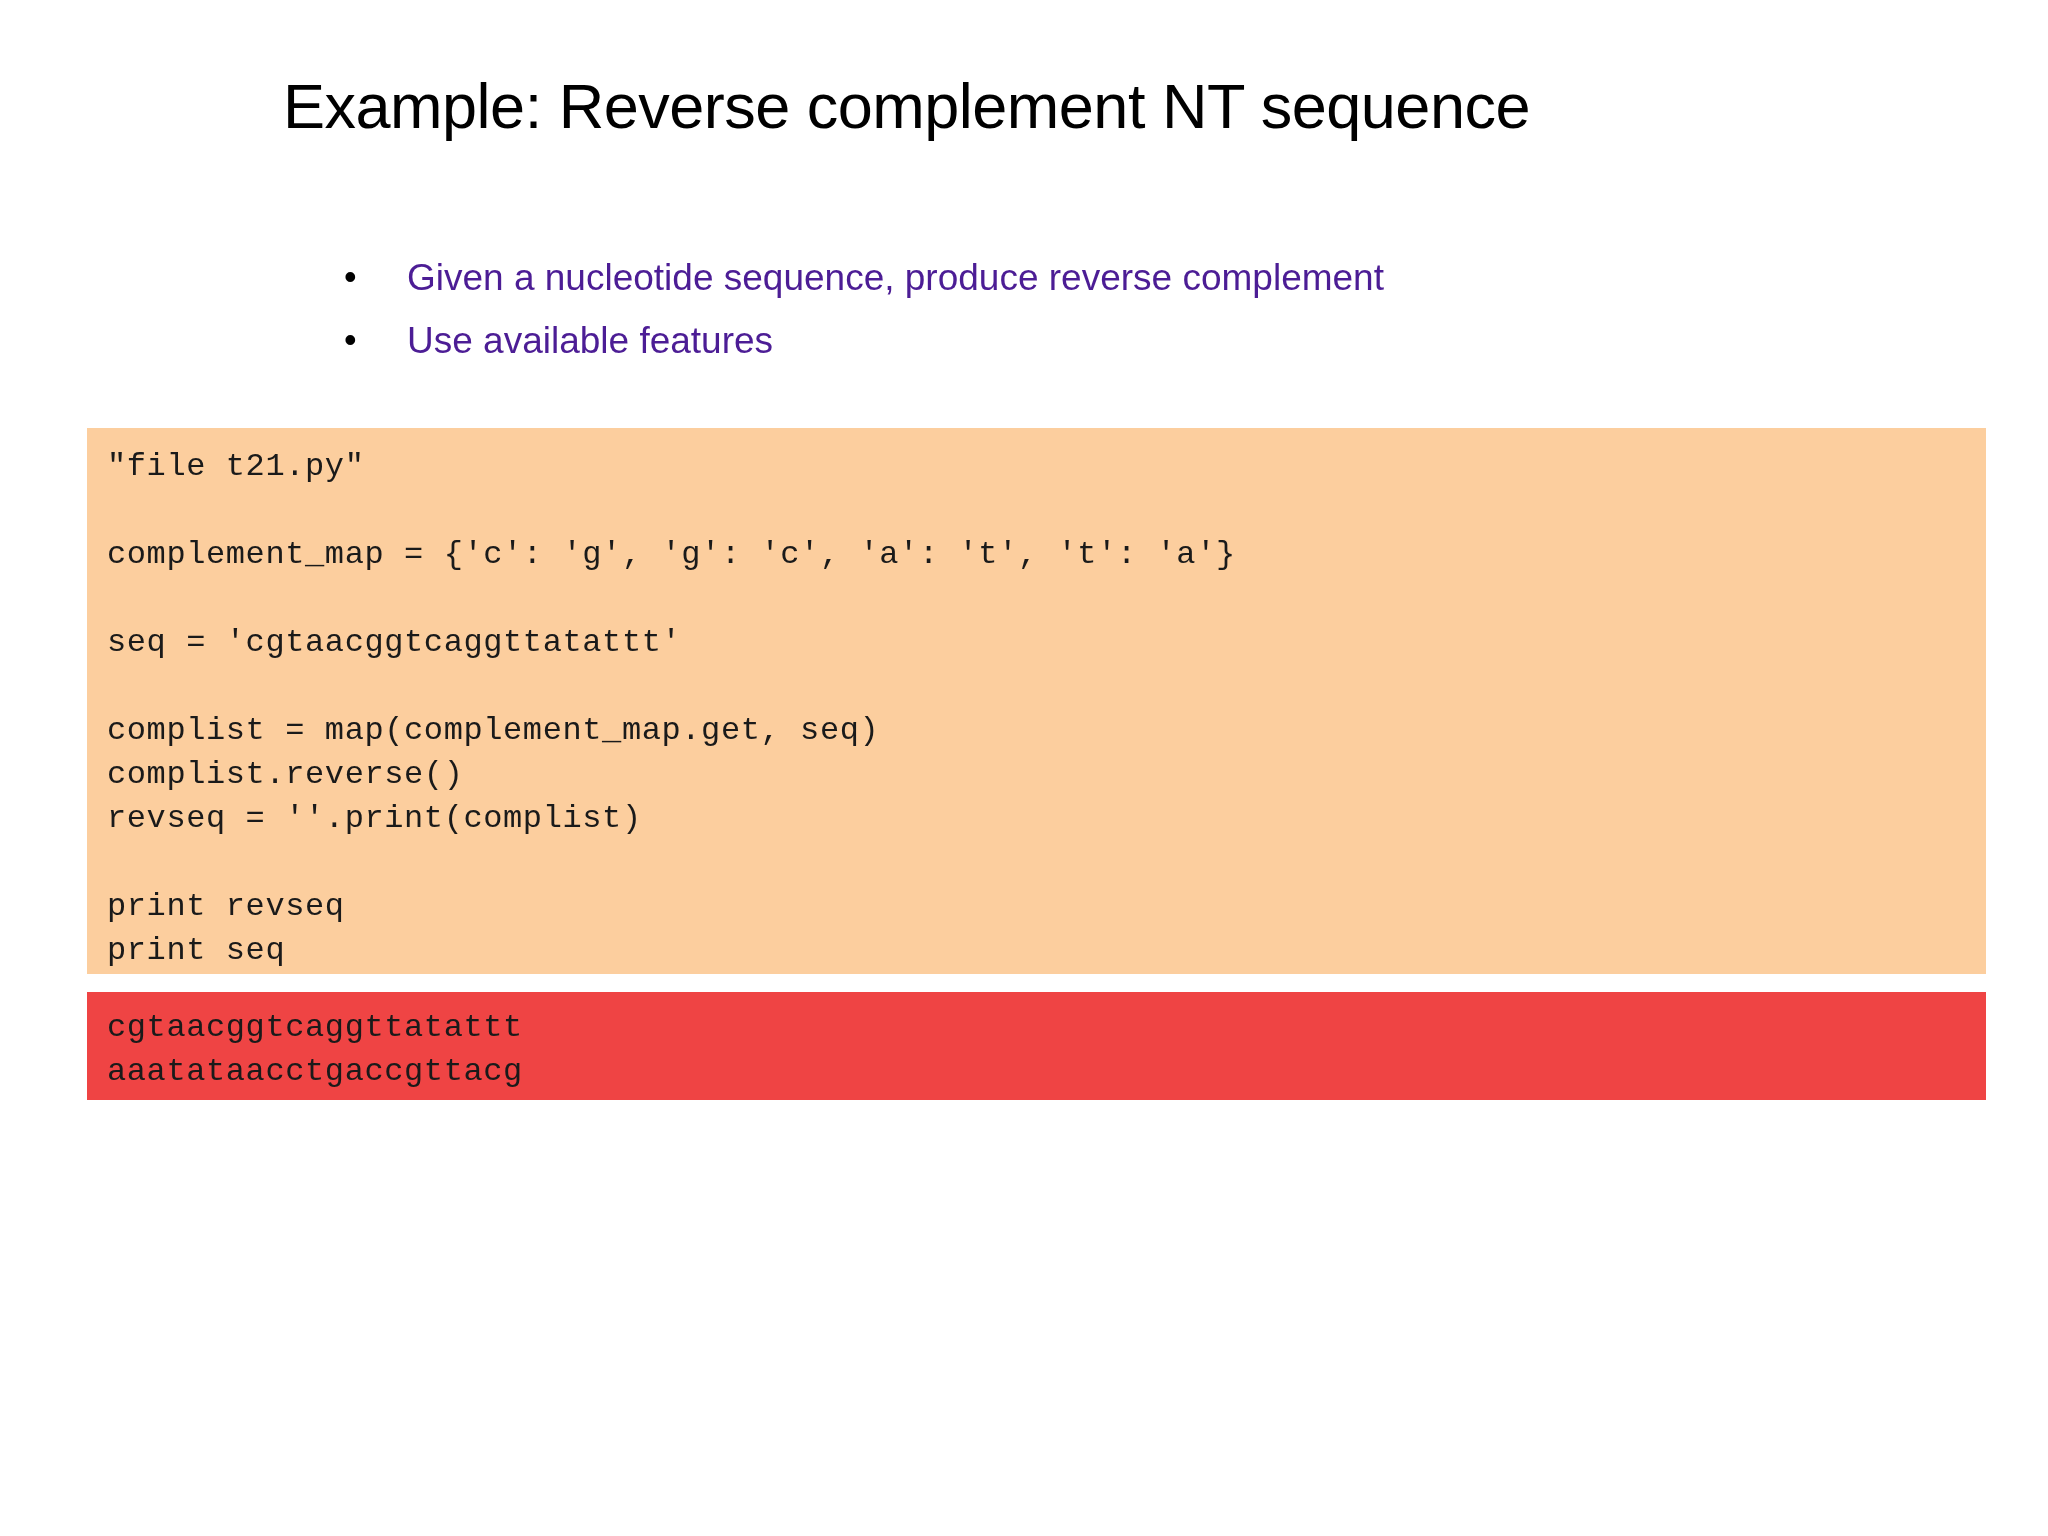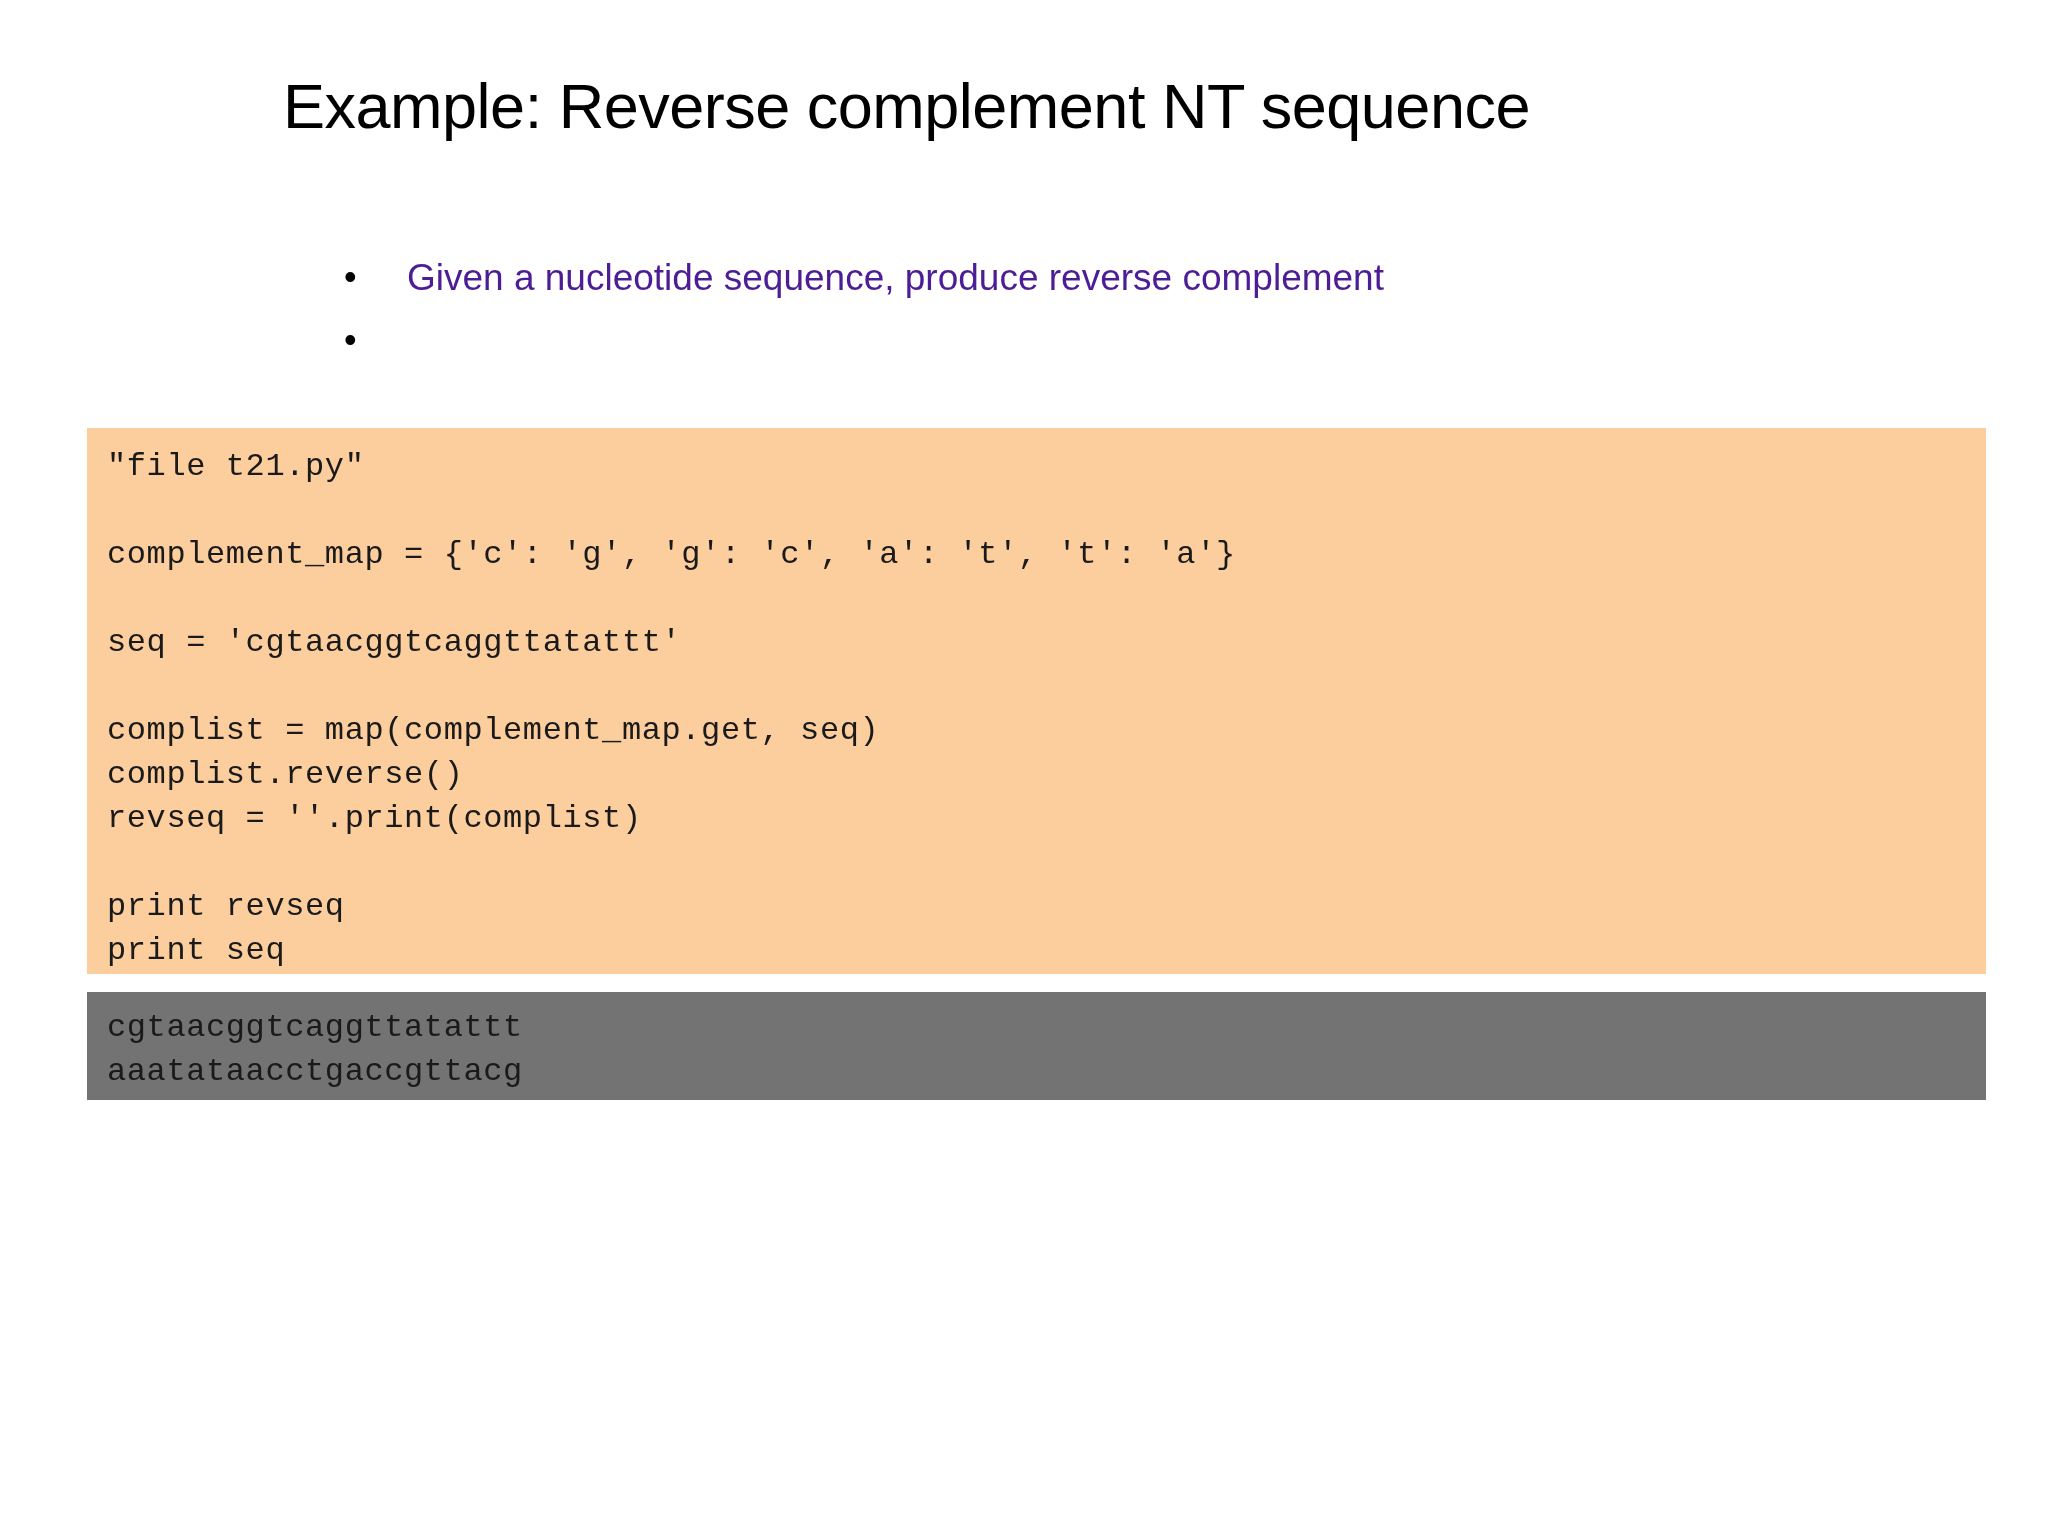--- a/index.html
+++ b/index.html
@@ -123,6 +123,7 @@
 
   <div class="bullet-row">
     <span class="bullet-marker">•</span>
+    <span class="bullet-text">Use available features</span>
   </div>
 
 </div>

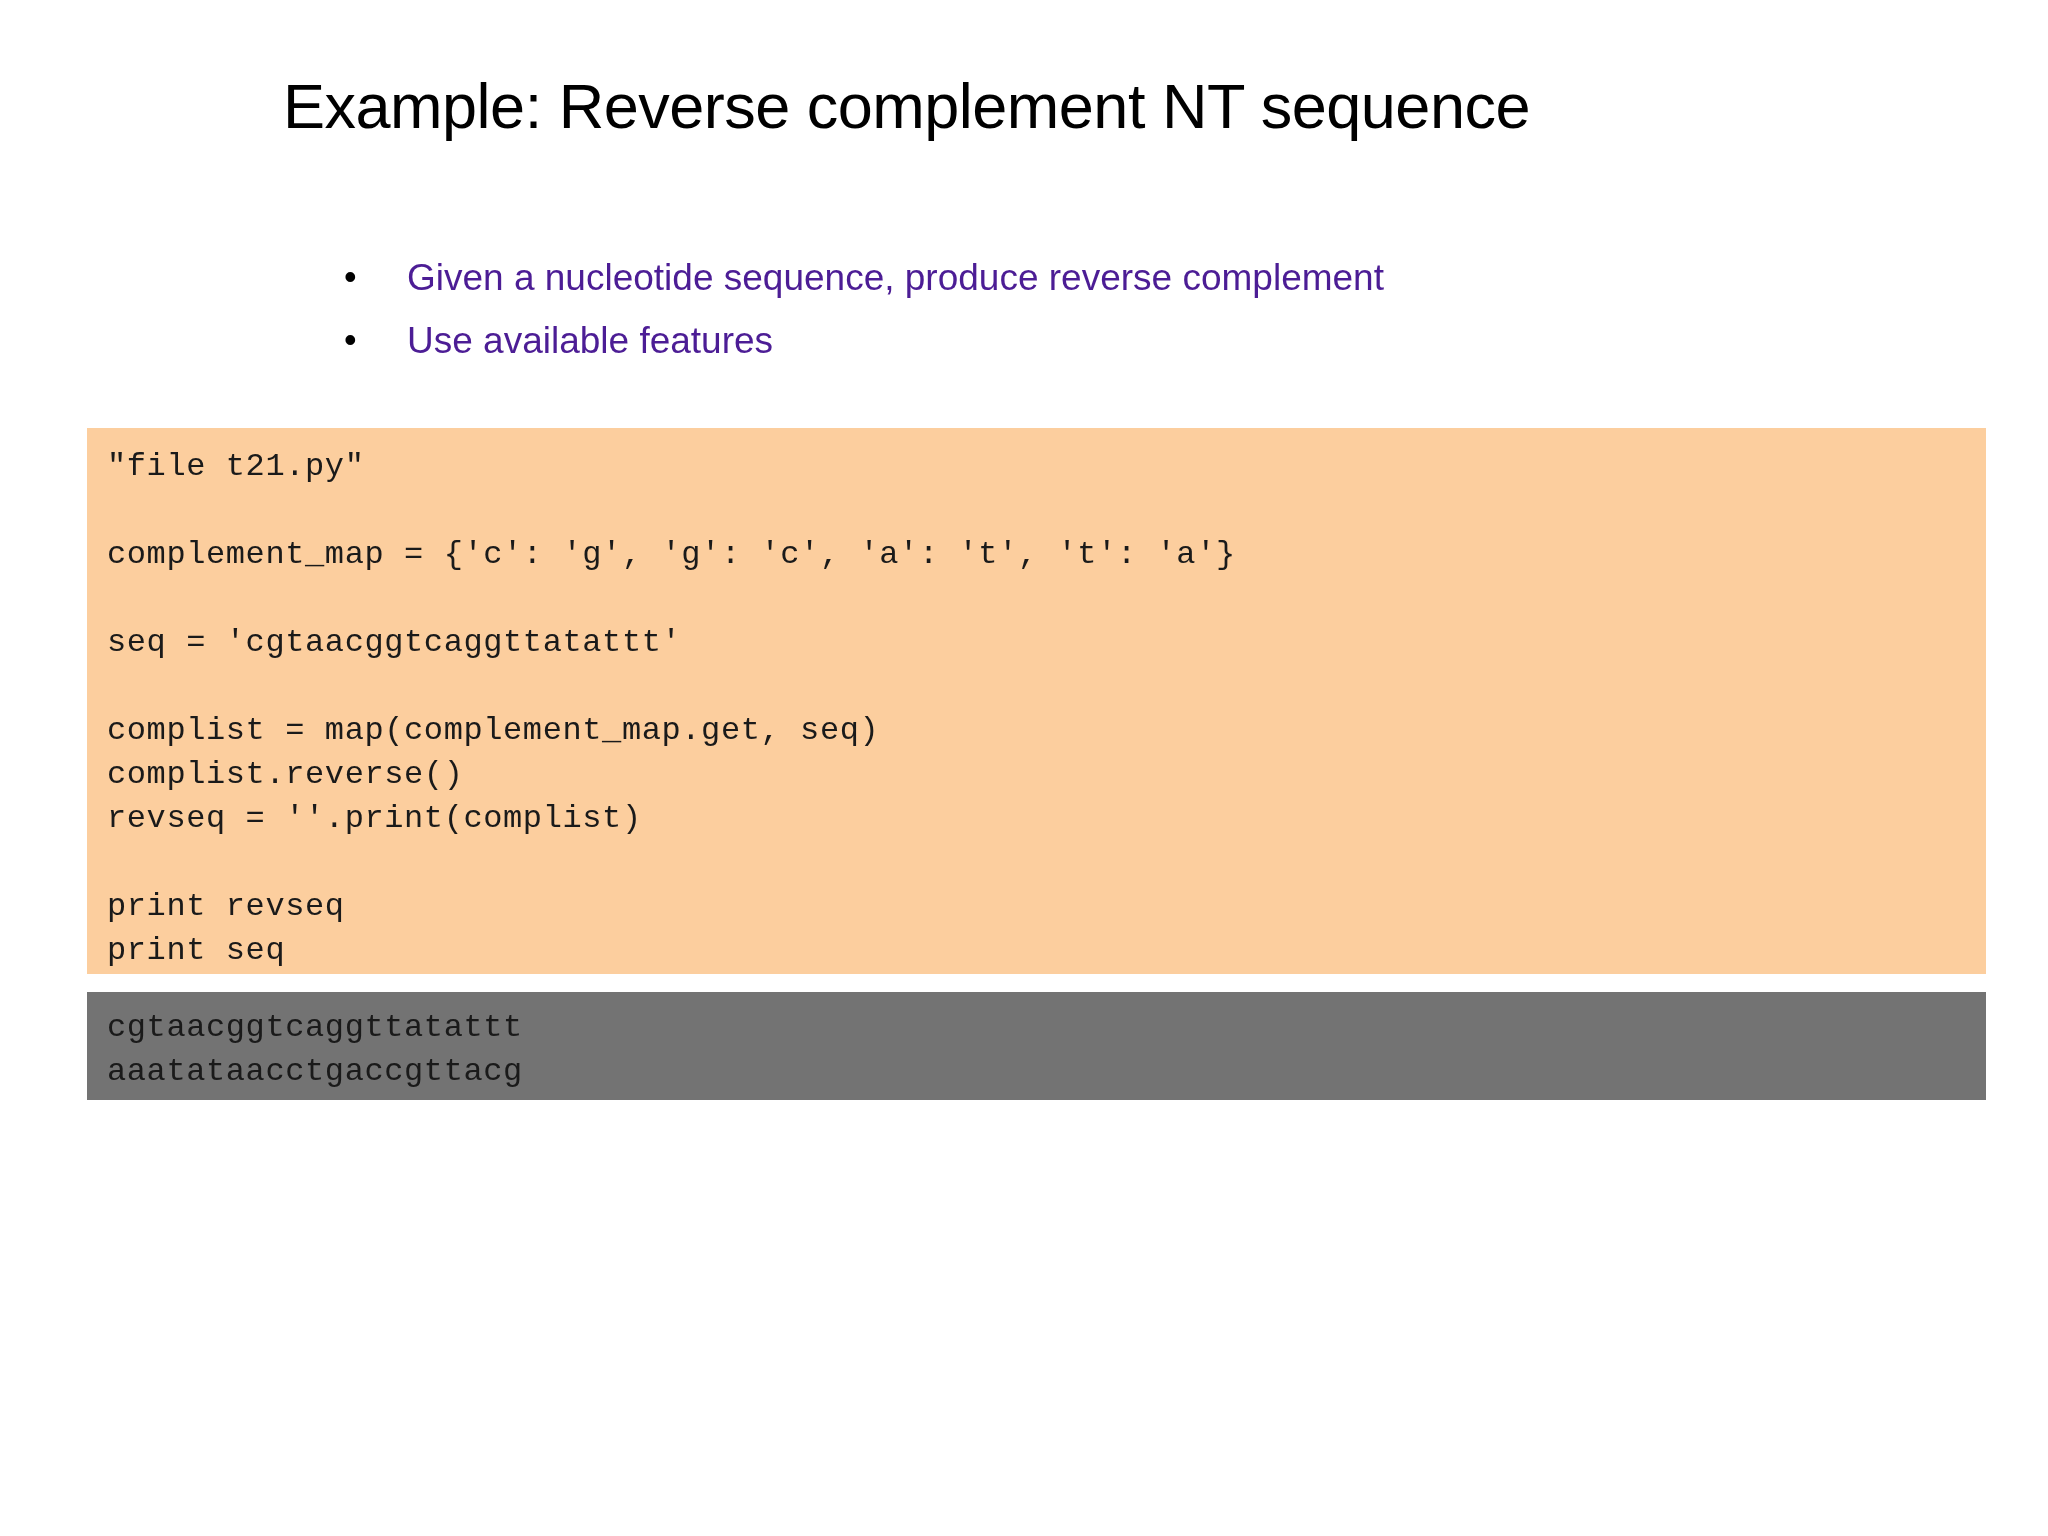--- a/index.html
+++ b/index.html
@@ -96,7 +96,7 @@
     width: 1899px;
     height: 108px;
     box-sizing: border-box;
-    background: #737373;
+    background: #ef4444;
     padding: 14px 0 0 20px;
   }
   .output-line {

